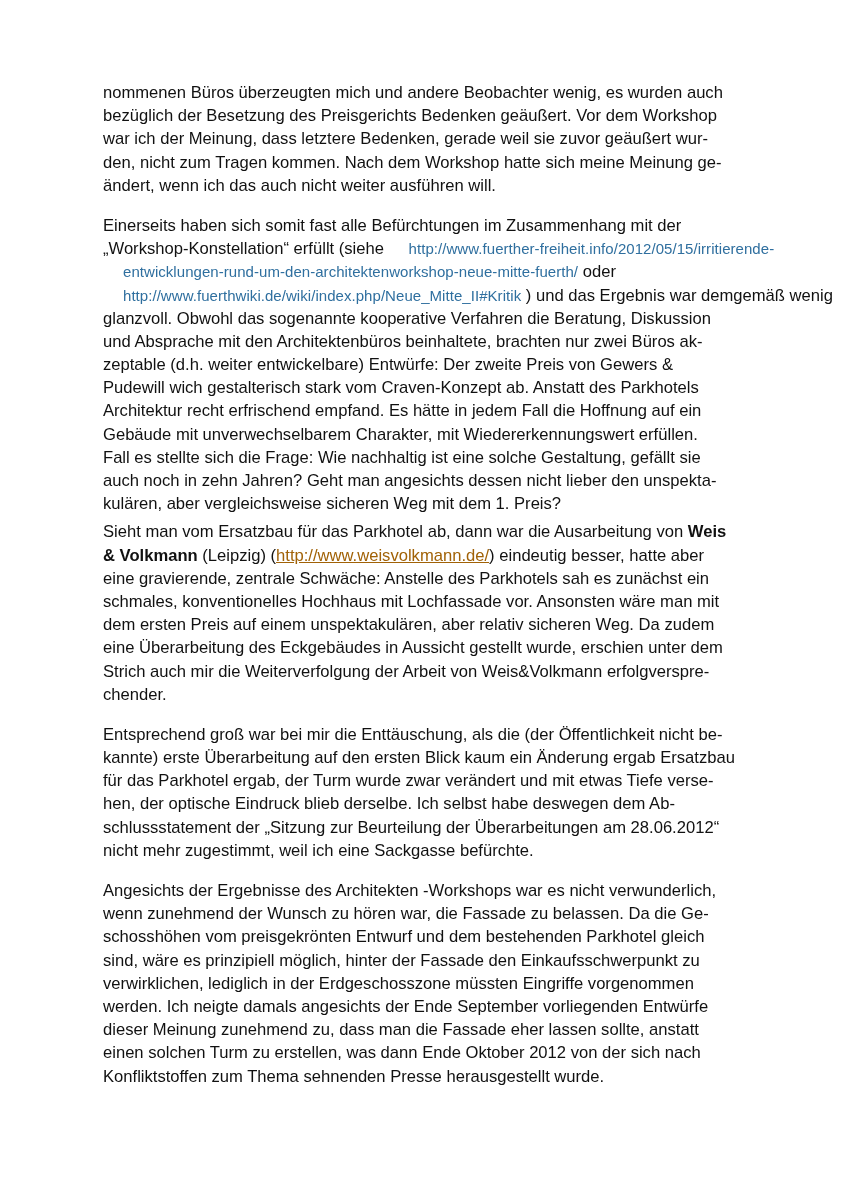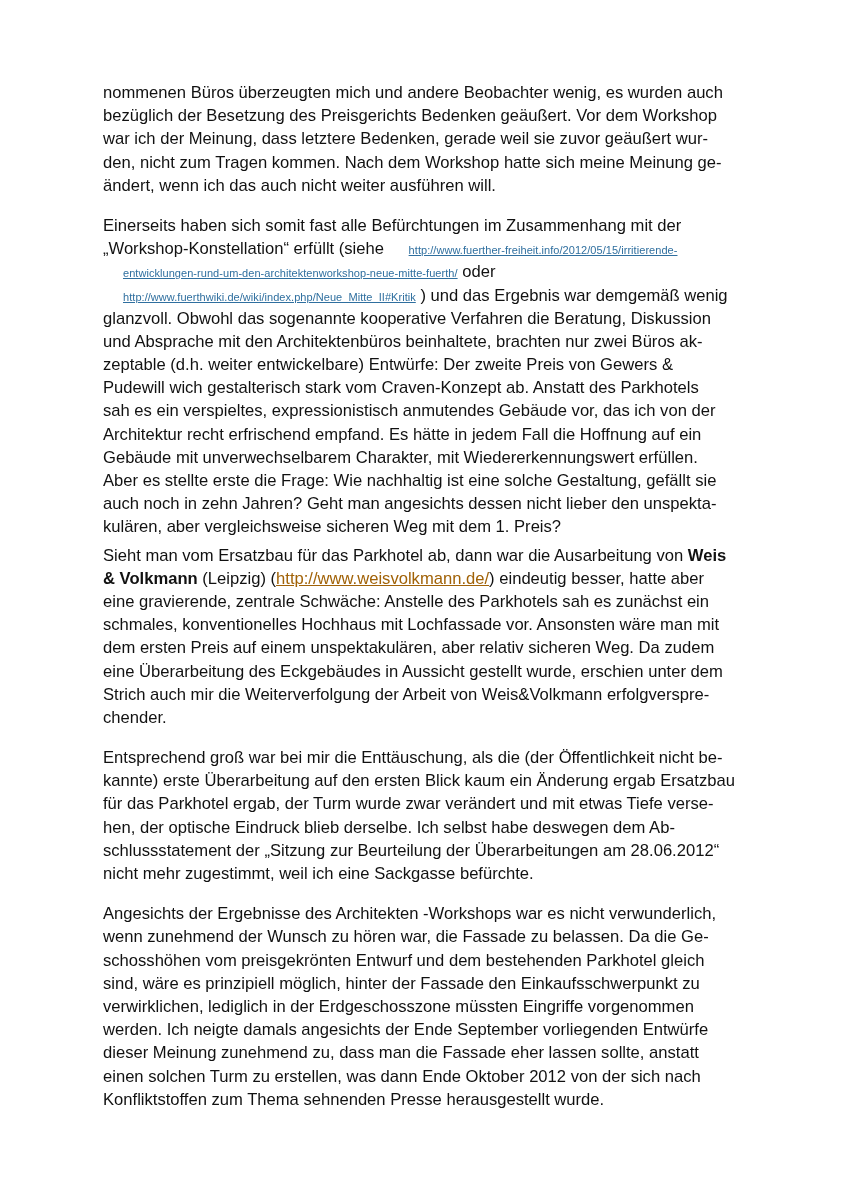--- a/index.html
+++ b/index.html
@@ -14,7 +14,7 @@
   .gap-lg { height: 17px; }
   .gap-sm { height: 5px; }
   .link-small {
-    font-size: 11px; color: #2f6f9f; text-decoration: underline;
+    font-size: 15px; color: #2f6f9f; 
     letter-spacing: 0.05px;
     padding-left: 20px;
   }

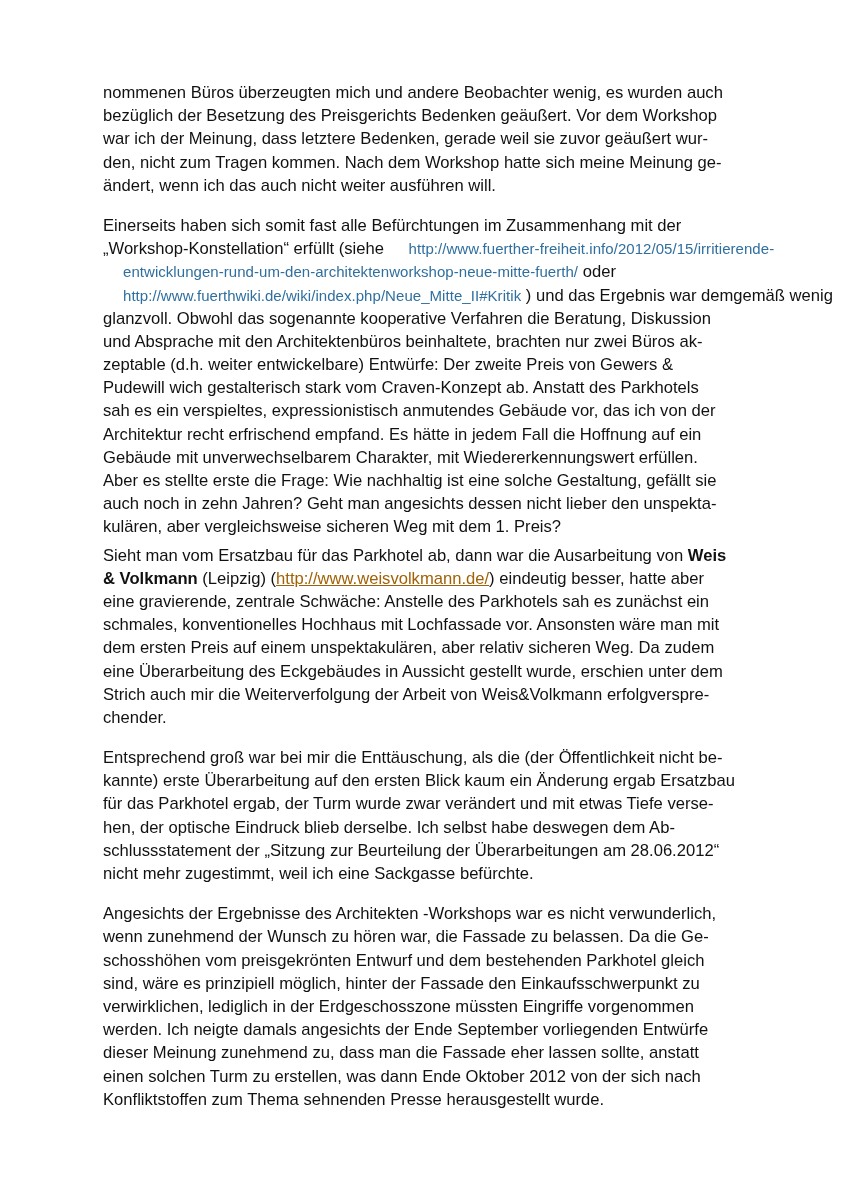--- a/index.html
+++ b/index.html
@@ -44,7 +44,6 @@
     <span class="line">und Absprache mit den Architektenbüros beinhaltete, brachten nur zwei Büros ak-</span>
     <span class="line">zeptable (d.h. weiter entwickelbare) Entwürfe: Der zweite Preis von Gewers &amp;</span>
     <span class="line">Pudewill wich gestalterisch stark vom Craven-Konzept ab. Anstatt des Parkhotels</span>
-    <span class="line">sah es ein verspieltes, expressionistisch anmutendes Gebäude vor, das ich von der</span>
     <span class="line">Architektur recht erfrischend empfand. Es hätte in jedem Fall die Hoffnung auf ein</span>
     <span class="line">Gebäude mit unverwechselbarem Charakter, mit Wiedererkennungswert erfüllen.</span>
     <span class="line">Aber es stellte erste die Frage: Wie nachhaltig ist eine solche Gestaltung, gefällt sie</span>

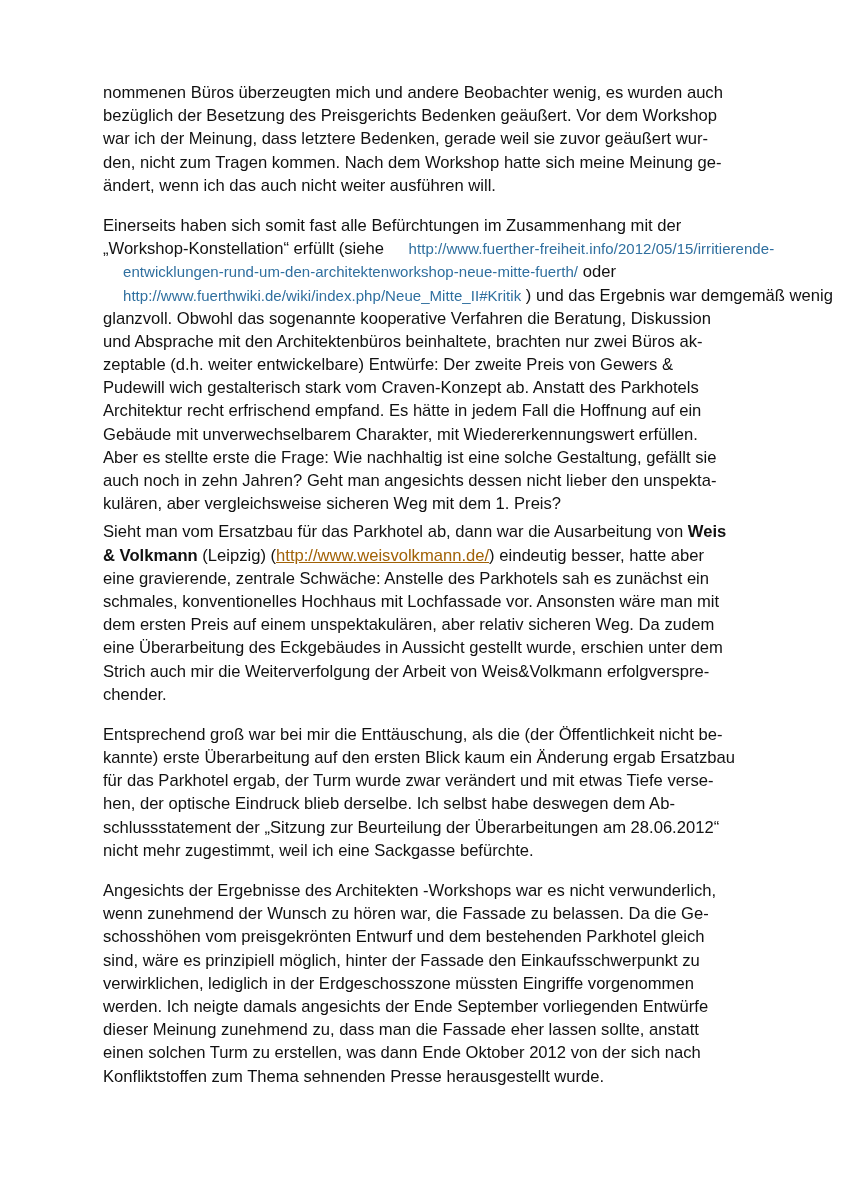--- a/index.html
+++ b/index.html
@@ -46,7 +46,7 @@
     <span class="line">Pudewill wich gestalterisch stark vom Craven-Konzept ab. Anstatt des Parkhotels</span>
     <span class="line">Architektur recht erfrischend empfand. Es hätte in jedem Fall die Hoffnung auf ein</span>
     <span class="line">Gebäude mit unverwechselbarem Charakter, mit Wiedererkennungswert erfüllen.</span>
-    <span class="line">Aber es stellte erste die Frage: Wie nachhaltig ist eine solche Gestaltung, gefällt sie</span>
+    <span class="line">Fall es stellte sich die Frage: Wie nachhaltig ist eine solche Gestaltung, gefällt sie</span>
     <span class="line">auch noch in zehn Jahren? Geht man angesichts dessen nicht lieber den unspekta-</span>
     <span class="line">kulären, aber vergleichsweise sicheren Weg mit dem 1. Preis?</span>
   </div>

